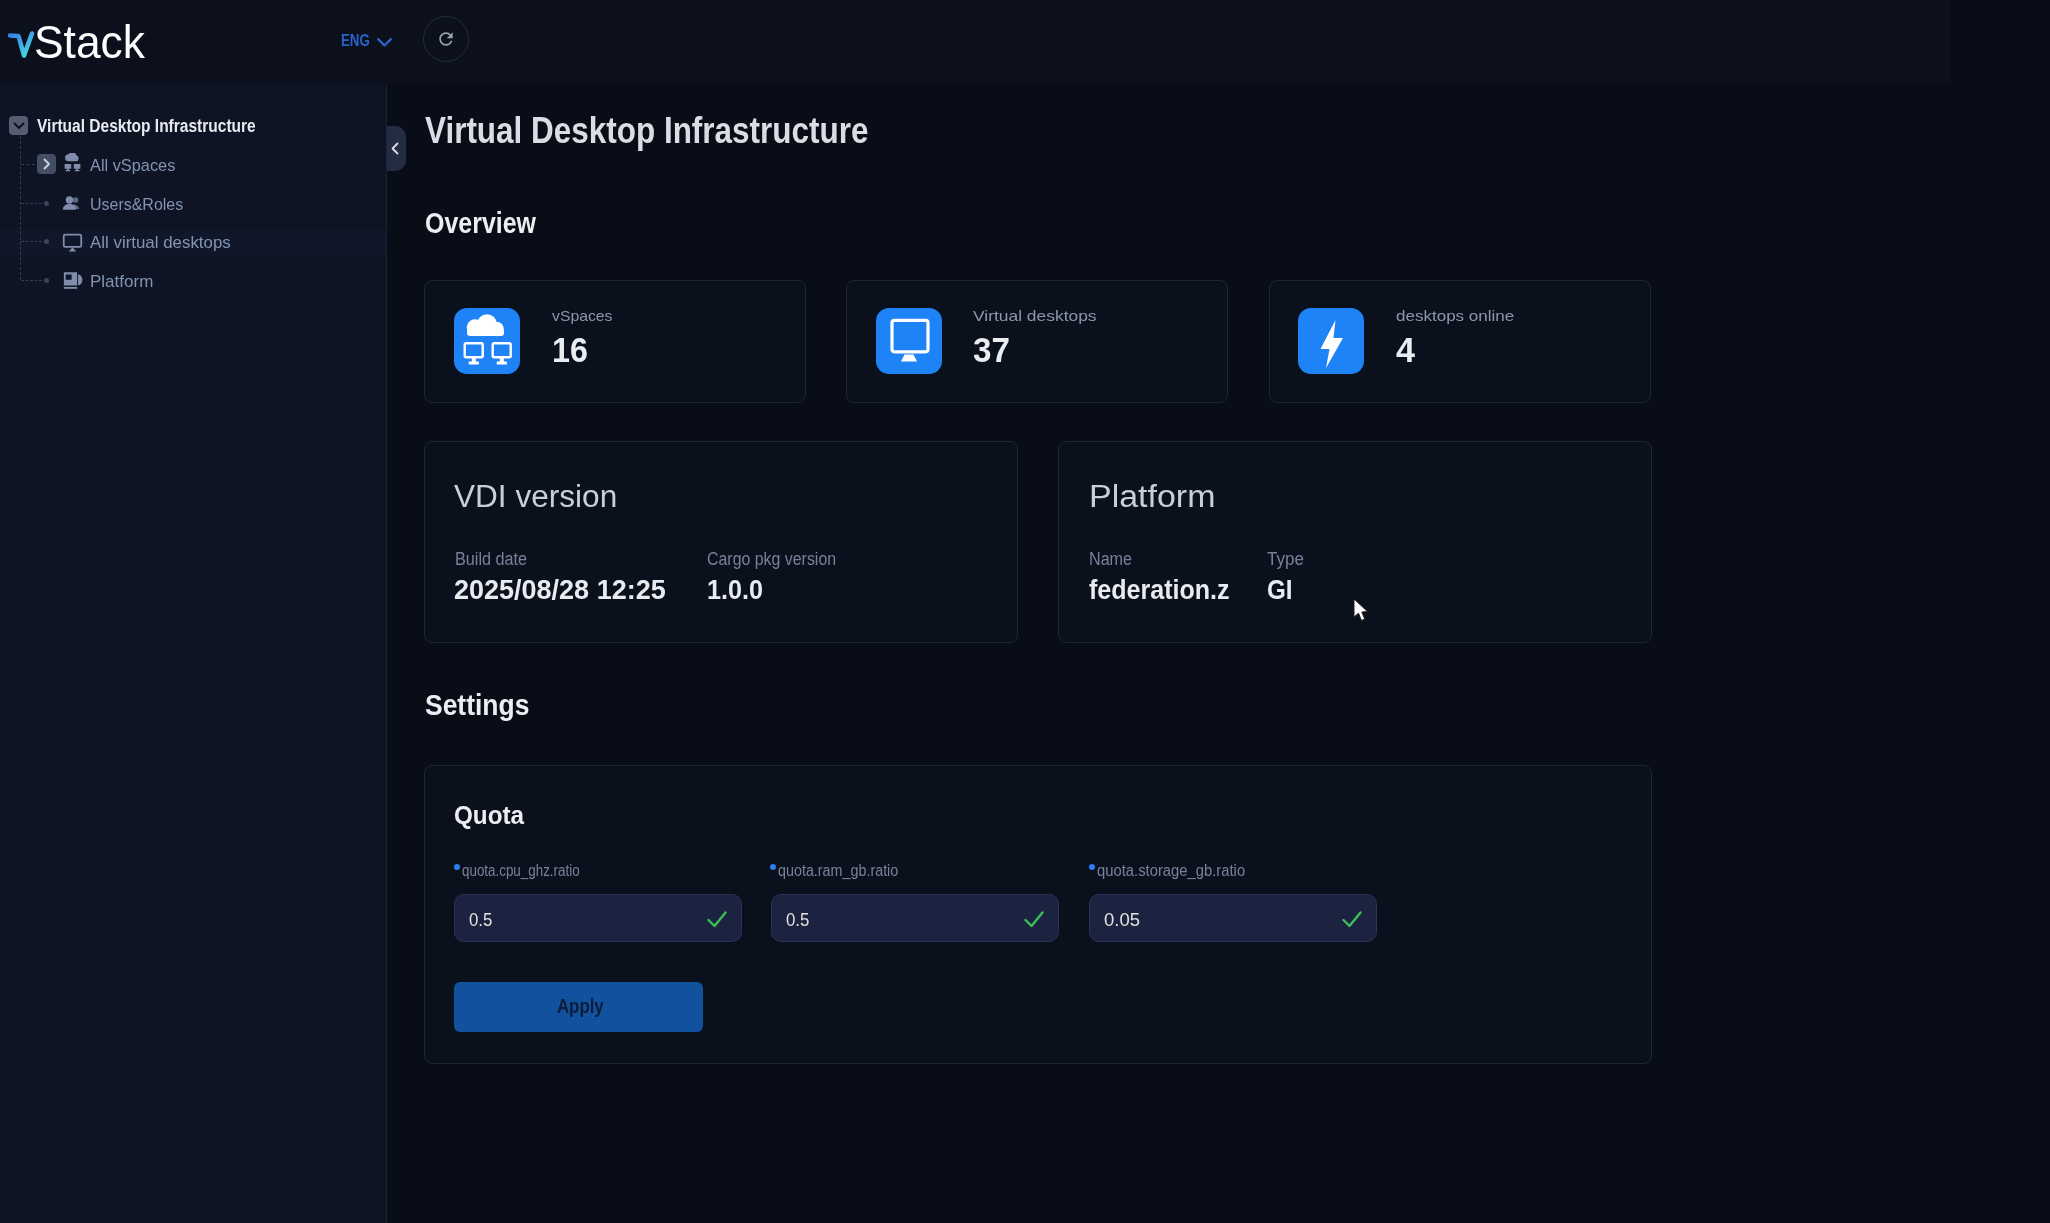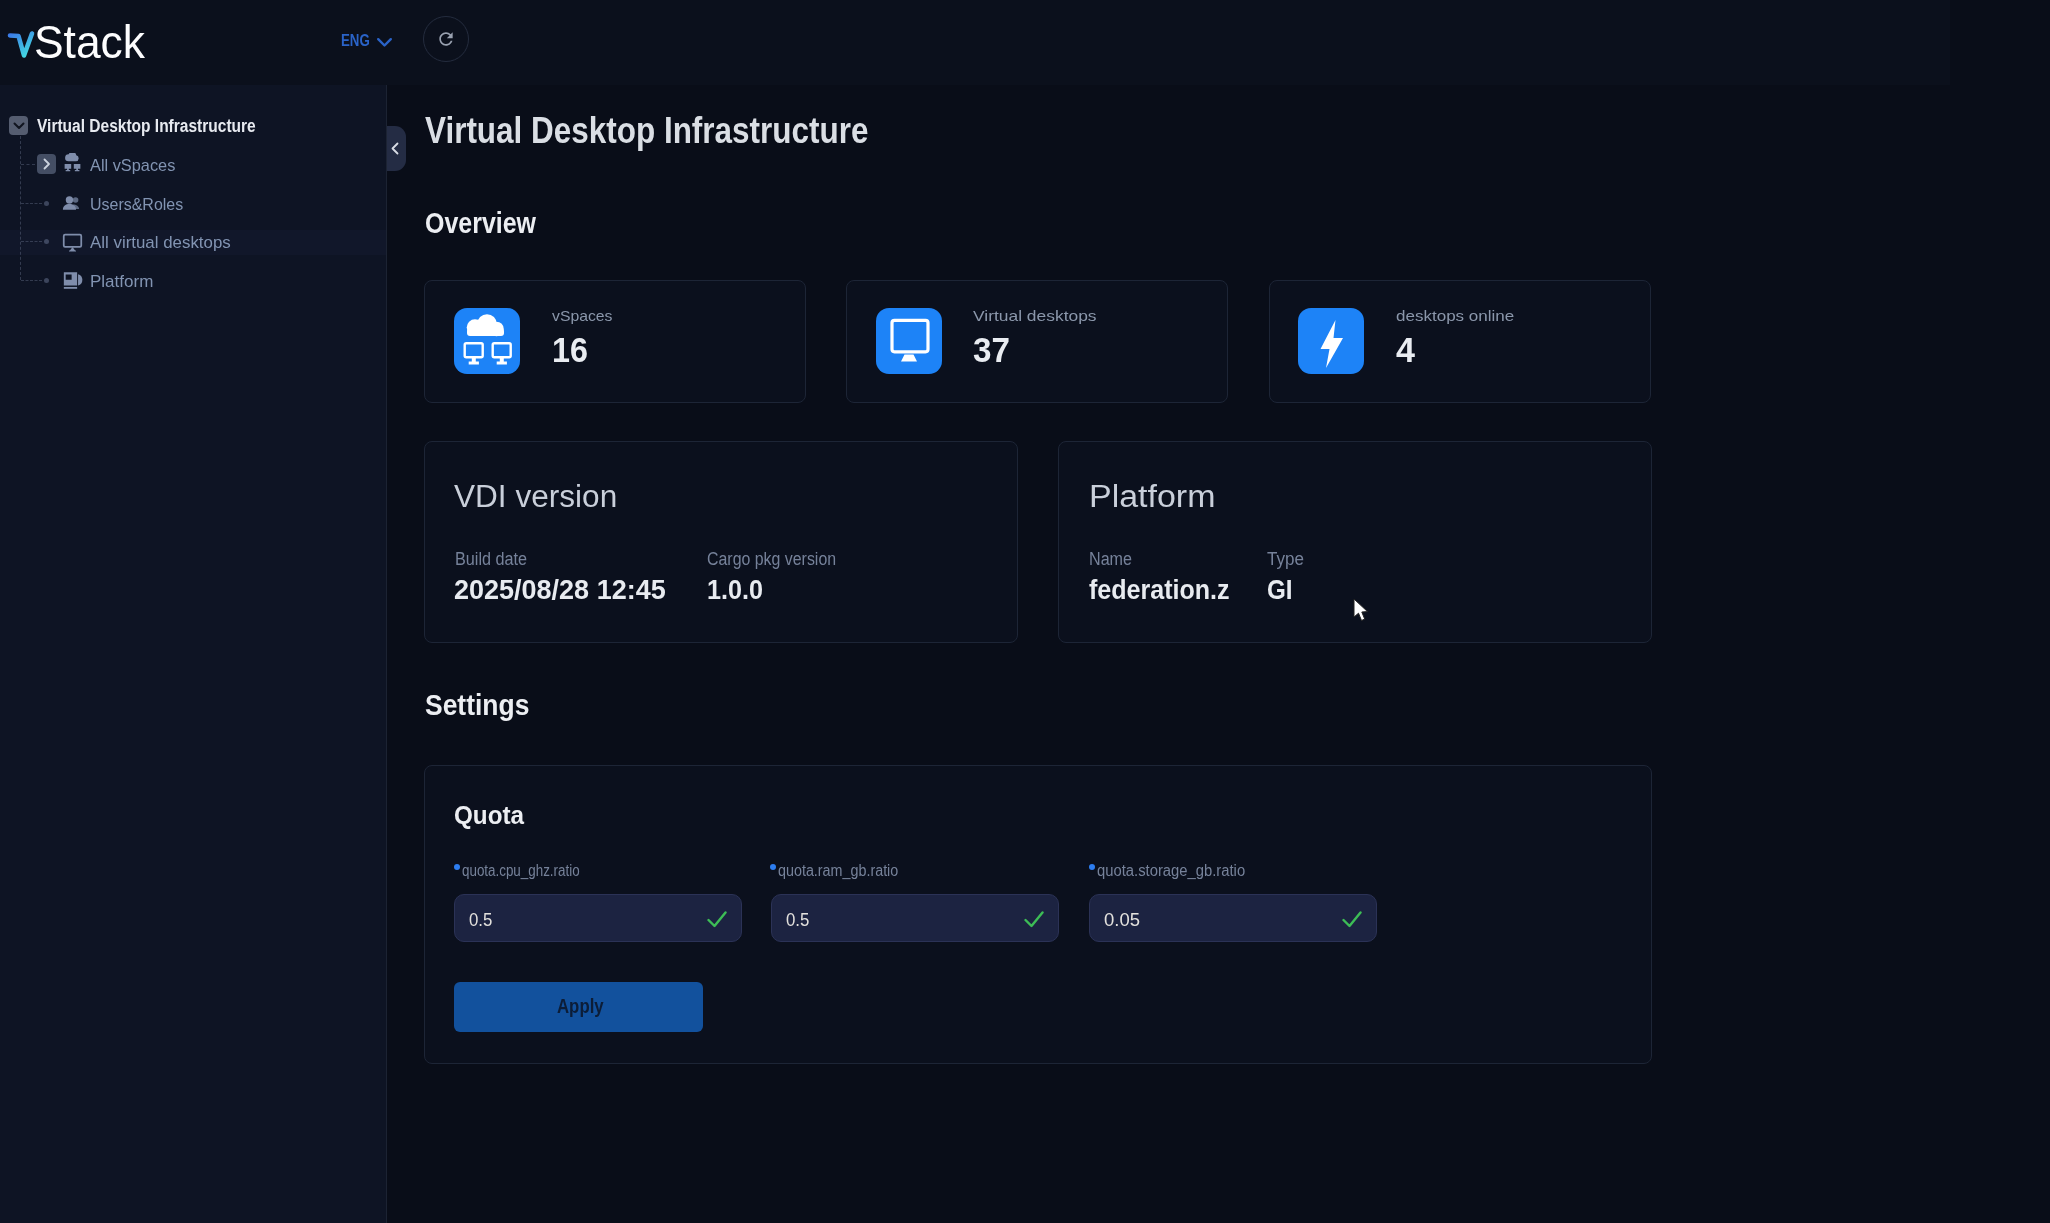--- a/index.html
+++ b/index.html
@@ -140,7 +140,7 @@
 <div class="card" style="left:424px; top:441px; width:594px; height:202px;"></div>
 <span id="vdit" class="abs sx cardtitle" style="left:454px; top:479px; transform:scaleX(1.0188); ">VDI version</span>
 <span id="bl1" class="abs sx biglabel" style="left:455px; top:549px; transform:scaleX(0.9000); ">Build date</span>
-<span id="bv1" class="abs sx bigval" style="left:454px; top:575px; transform:scaleX(1.0000); ">2025/08/28 12:45</span>
+<span id="bv1" class="abs sx bigval" style="left:454px; top:575px; transform:scaleX(1.0000); ">2025/08/28 12:25</span>
 <span id="bl2" class="abs sx biglabel" style="left:707px; top:549px; transform:scaleX(0.8836); ">Cargo pkg version</span>
 <span id="bv2" class="abs sx bigval" style="left:707px; top:575px; transform:scaleX(0.9333); ">1.0.0</span>
 

